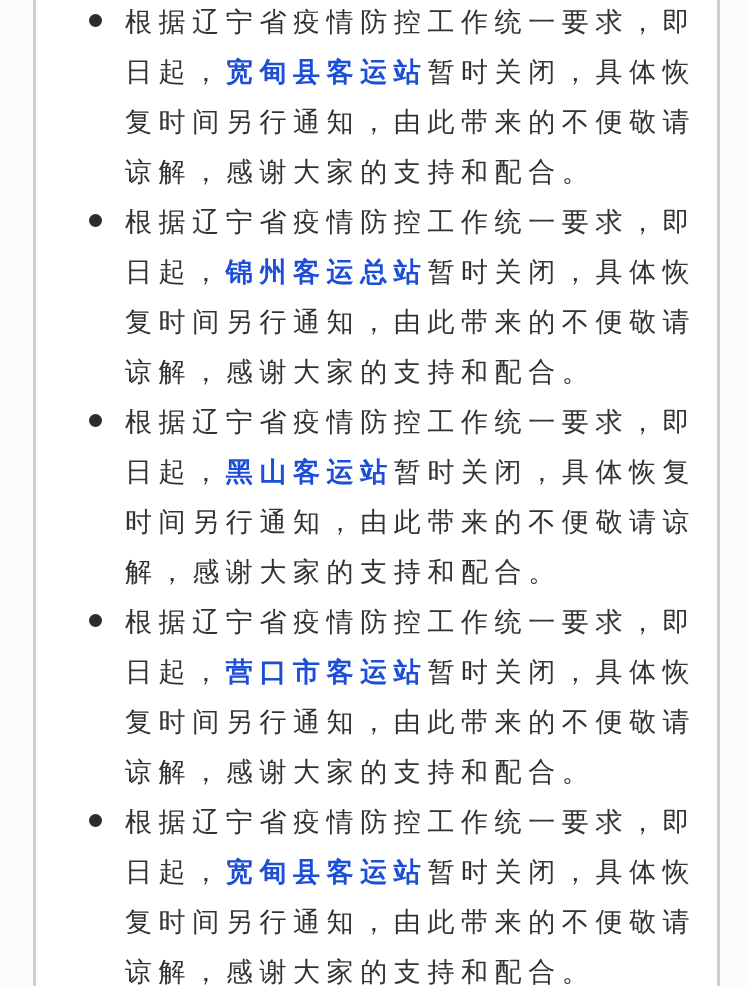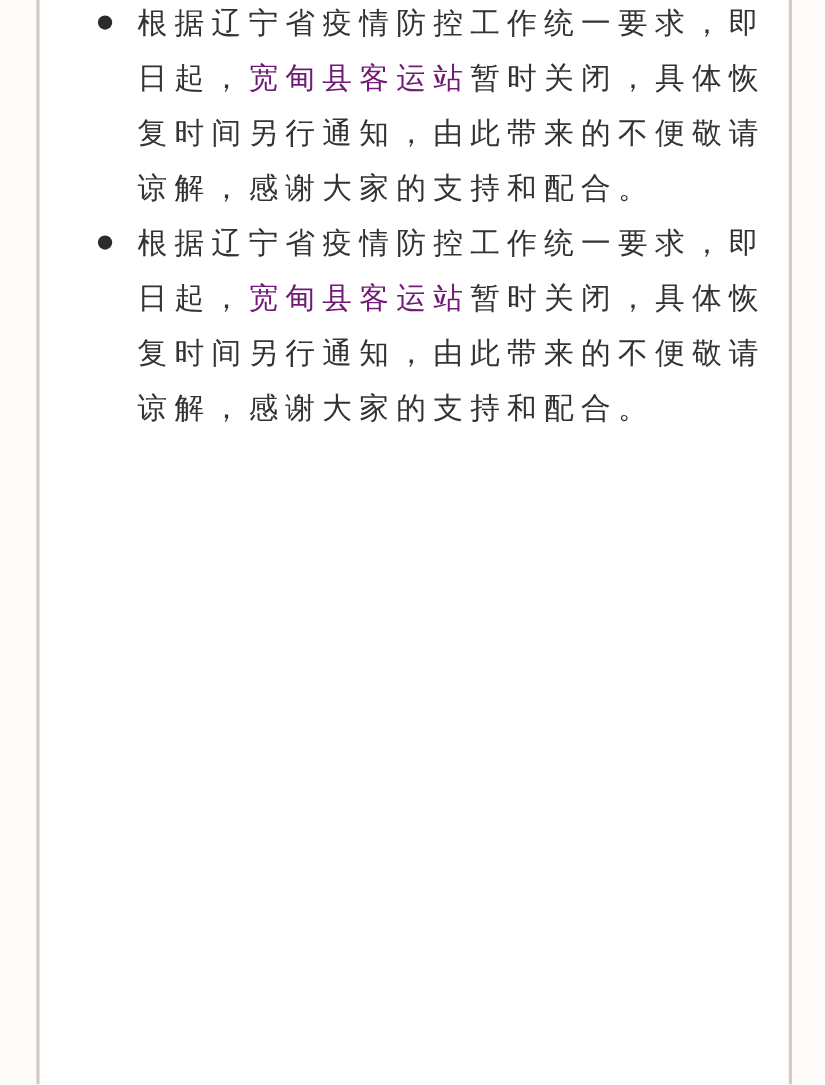--- a/index.html
+++ b/index.html
@@ -60,8 +60,8 @@
     background: #2b2b2b;
   }
   .station {
-    color: #701a75;
-    font-weight: normal;
+    color: #1d4ed8;
+    font-weight: bold;
   }
 </style>
 </head>

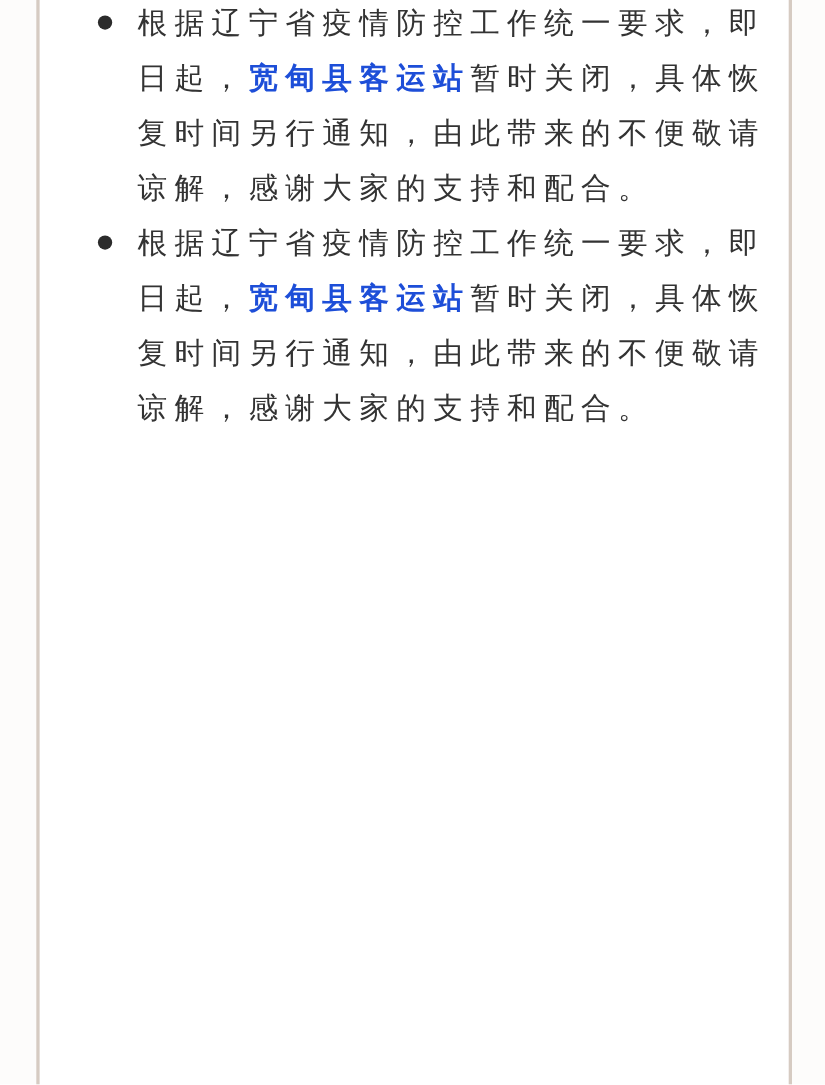--- a/index.html
+++ b/index.html
@@ -76,6 +76,9 @@
     <span class="bullet"></span><span>根据辽宁省疫情防控工作统一要求，即日起，</span><span class="station">宽甸县客运站</span><span>暂时关闭，具体恢复时间另行通知，由此带来的不便敬请谅解，感谢大家的支持和配合。</span>
   </li>
   <li class="item">
+    <span class="bullet"></span><span>根据辽宁省疫情防控工作统一要求，即日起，</span><span class="station">锦州客运总站</span><span>暂时关闭，具体恢复时间另行通知，由此带来的不便敬请谅解，感谢大家的支持和配合。</span>
+  </li>
+  <li class="item">
     <span class="bullet"></span><span>根据辽宁省疫情防控工作统一要求，即日起，</span><span class="station">宽甸县客运站</span><span>暂时关闭，具体恢复时间另行通知，由此带来的不便敬请谅解，感谢大家的支持和配合。</span>
   </li>
 </ul>

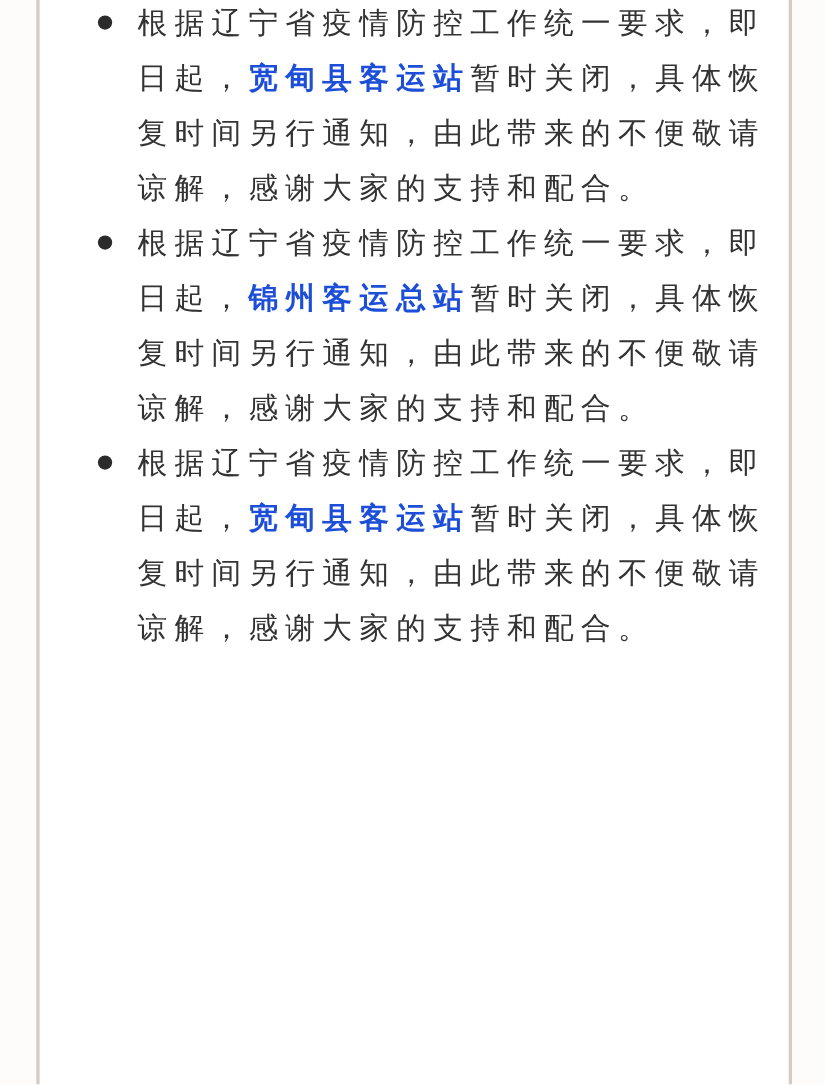--- a/index.html
+++ b/index.html
@@ -79,6 +79,9 @@
     <span class="bullet"></span><span>根据辽宁省疫情防控工作统一要求，即日起，</span><span class="station">锦州客运总站</span><span>暂时关闭，具体恢复时间另行通知，由此带来的不便敬请谅解，感谢大家的支持和配合。</span>
   </li>
   <li class="item">
+    <span class="bullet"></span><span>根据辽宁省疫情防控工作统一要求，即日起，</span><span class="station">黑山客运站</span><span>暂时关闭，具体恢复时间另行通知，由此带来的不便敬请谅解，感谢大家的支持和配合。</span>
+  </li>
+  <li class="item">
     <span class="bullet"></span><span>根据辽宁省疫情防控工作统一要求，即日起，</span><span class="station">宽甸县客运站</span><span>暂时关闭，具体恢复时间另行通知，由此带来的不便敬请谅解，感谢大家的支持和配合。</span>
   </li>
 </ul>

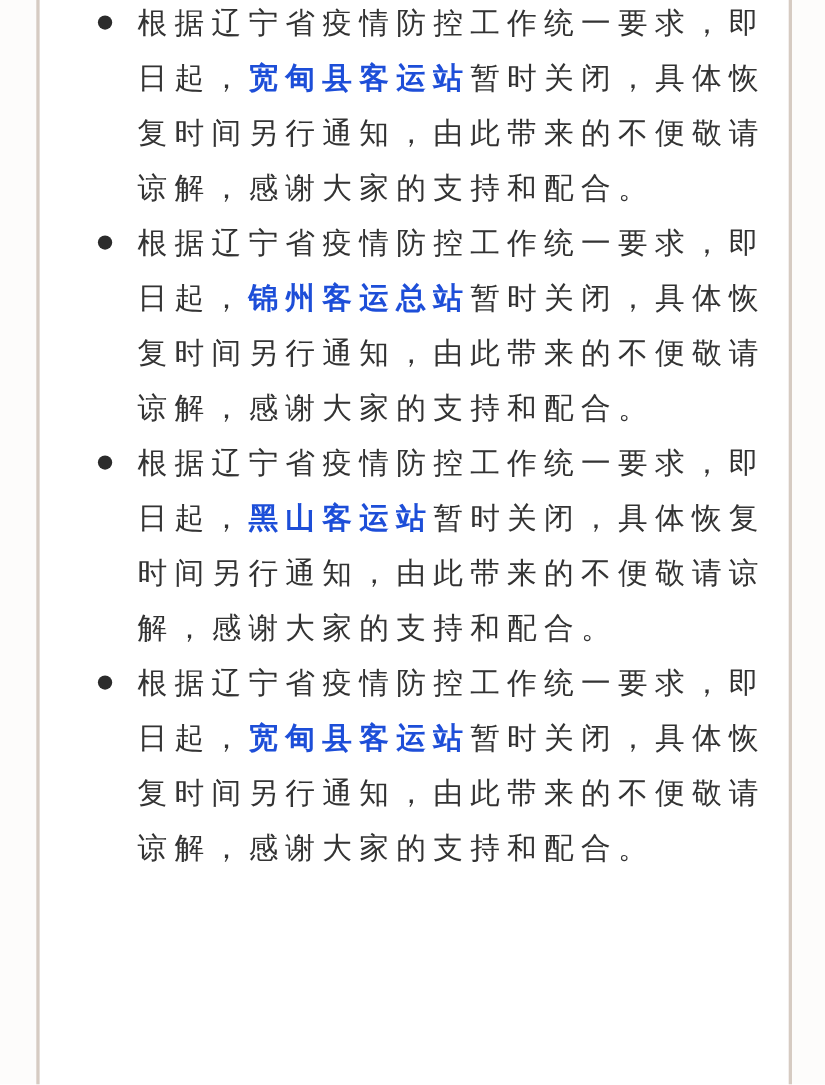--- a/index.html
+++ b/index.html
@@ -82,6 +82,9 @@
     <span class="bullet"></span><span>根据辽宁省疫情防控工作统一要求，即日起，</span><span class="station">黑山客运站</span><span>暂时关闭，具体恢复时间另行通知，由此带来的不便敬请谅解，感谢大家的支持和配合。</span>
   </li>
   <li class="item">
+    <span class="bullet"></span><span>根据辽宁省疫情防控工作统一要求，即日起，</span><span class="station">营口市客运站</span><span>暂时关闭，具体恢复时间另行通知，由此带来的不便敬请谅解，感谢大家的支持和配合。</span>
+  </li>
+  <li class="item">
     <span class="bullet"></span><span>根据辽宁省疫情防控工作统一要求，即日起，</span><span class="station">宽甸县客运站</span><span>暂时关闭，具体恢复时间另行通知，由此带来的不便敬请谅解，感谢大家的支持和配合。</span>
   </li>
 </ul>

